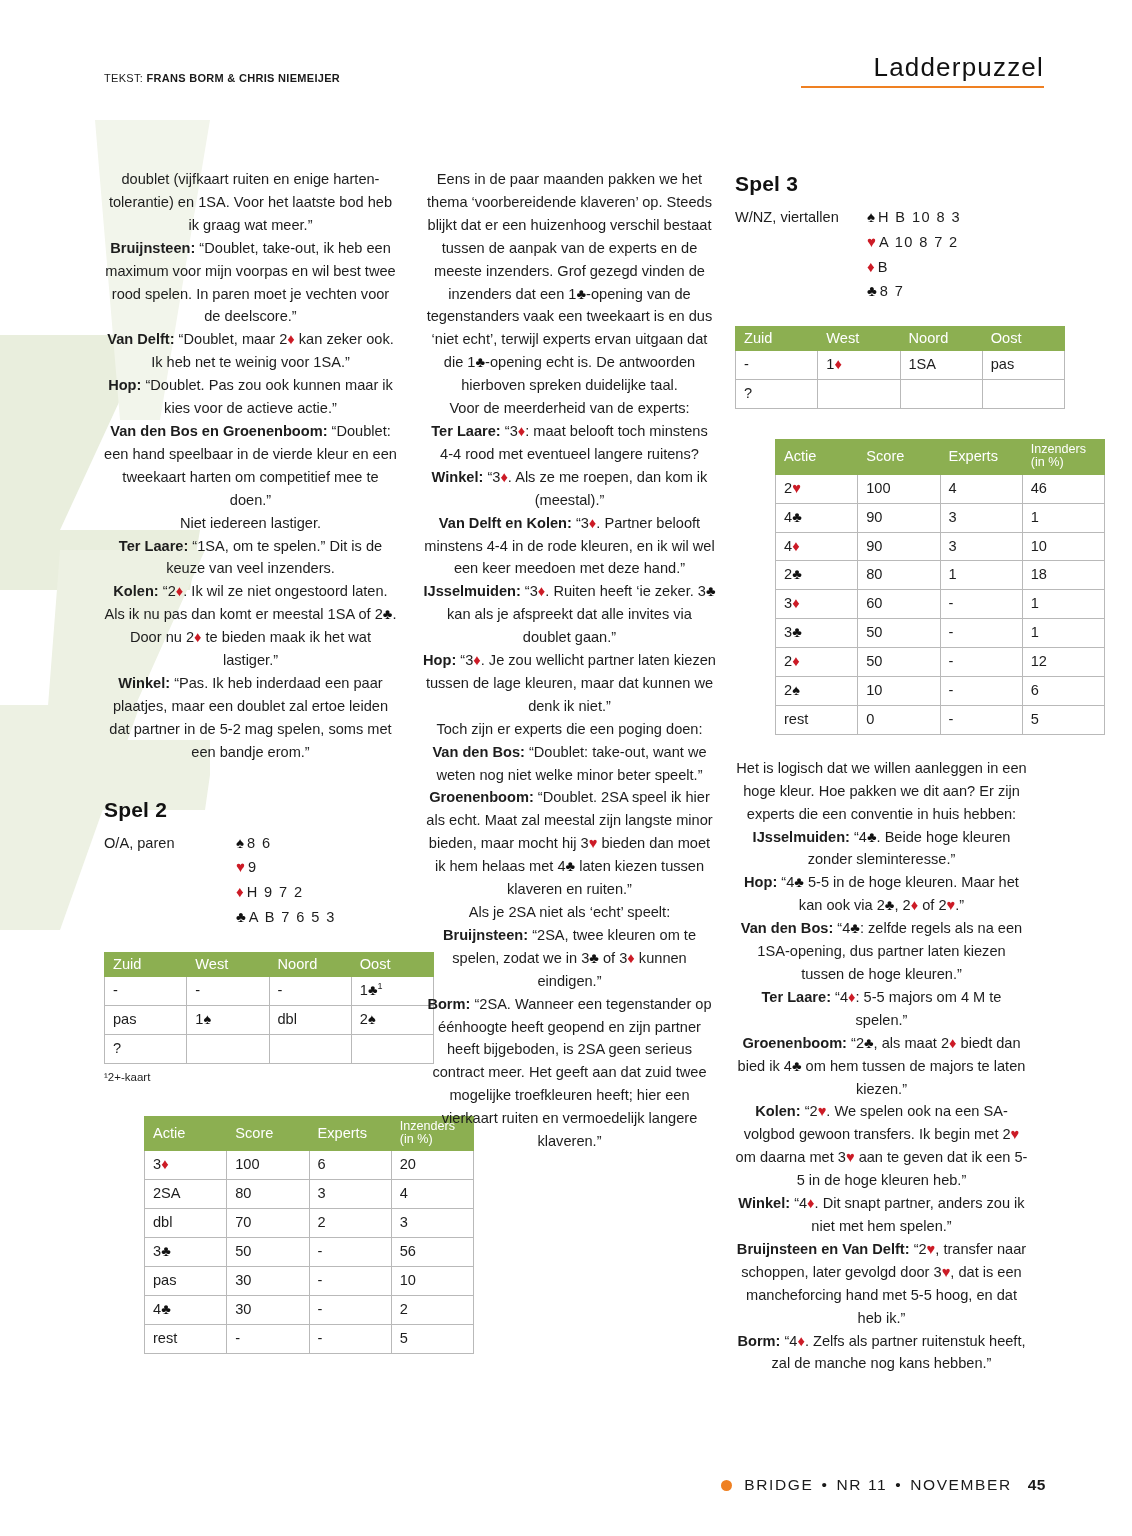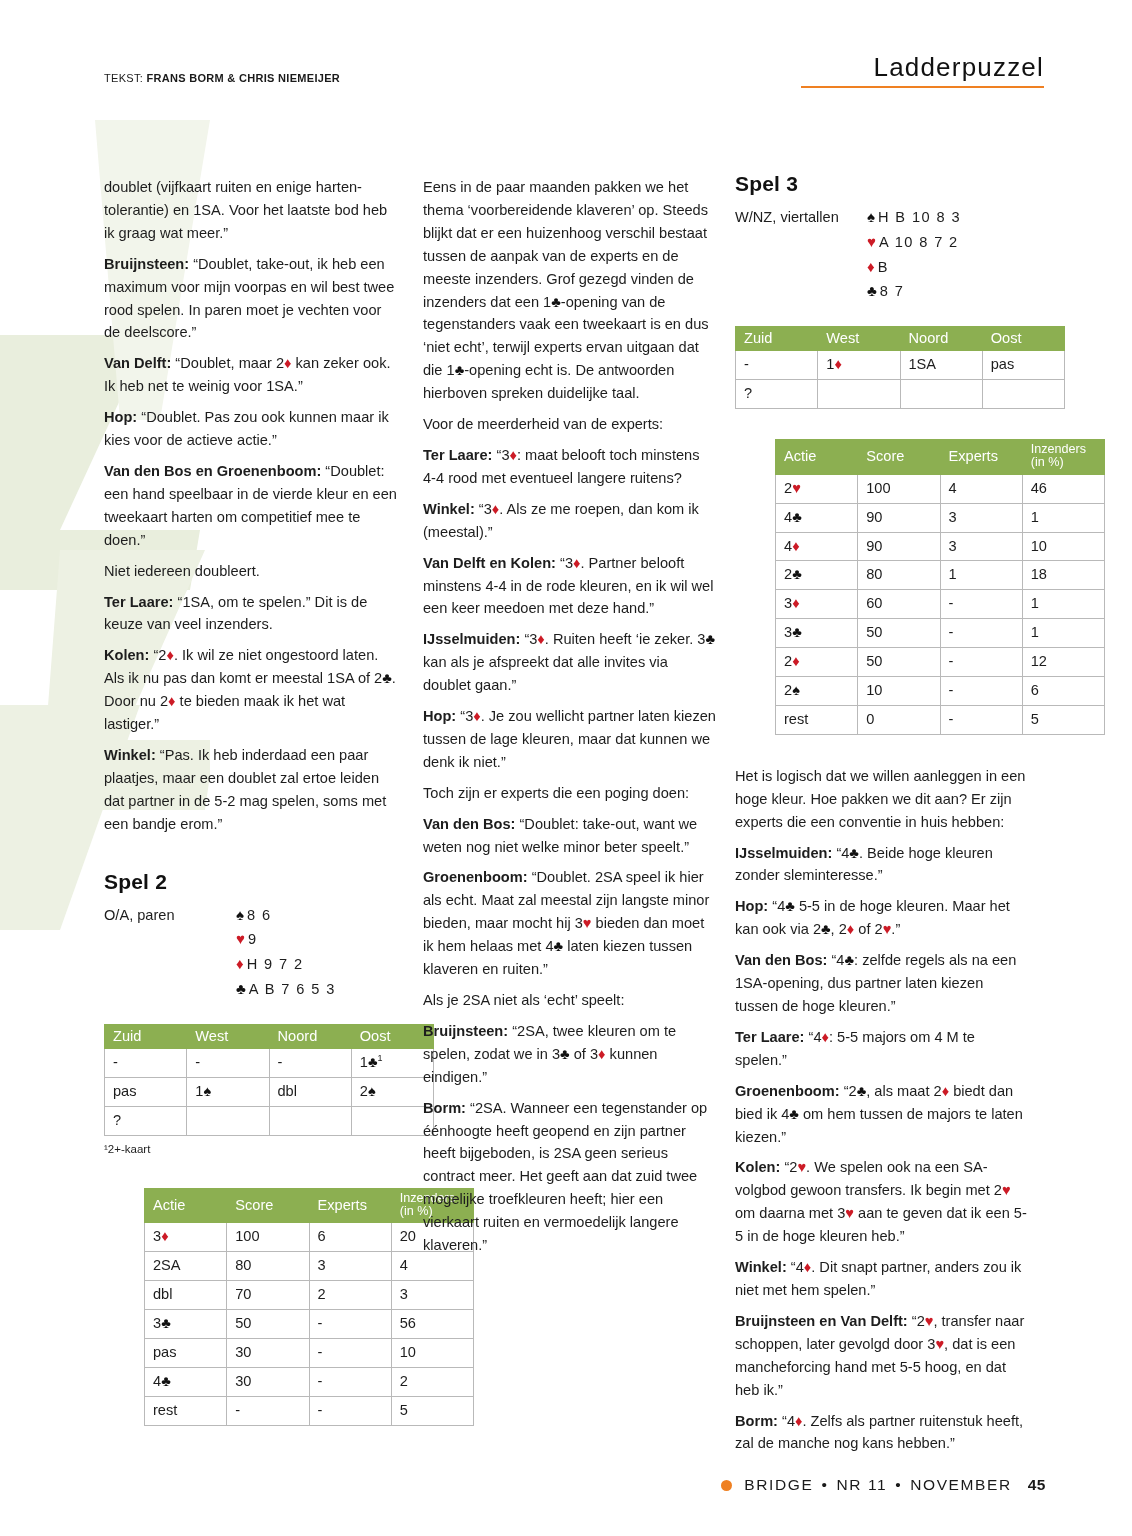--- a/index.html
+++ b/index.html
@@ -86,7 +86,7 @@
   #col2 { left: 423px; }
   #col3 { left: 735px; }
 
-  .para { margin: 8px 0 0 0; text-align: left; }
+  .para { margin: 0 0 0 0; text-align: center; }
   .para b { font-weight: bold; }
 
   .red { color: #CC1B26; }

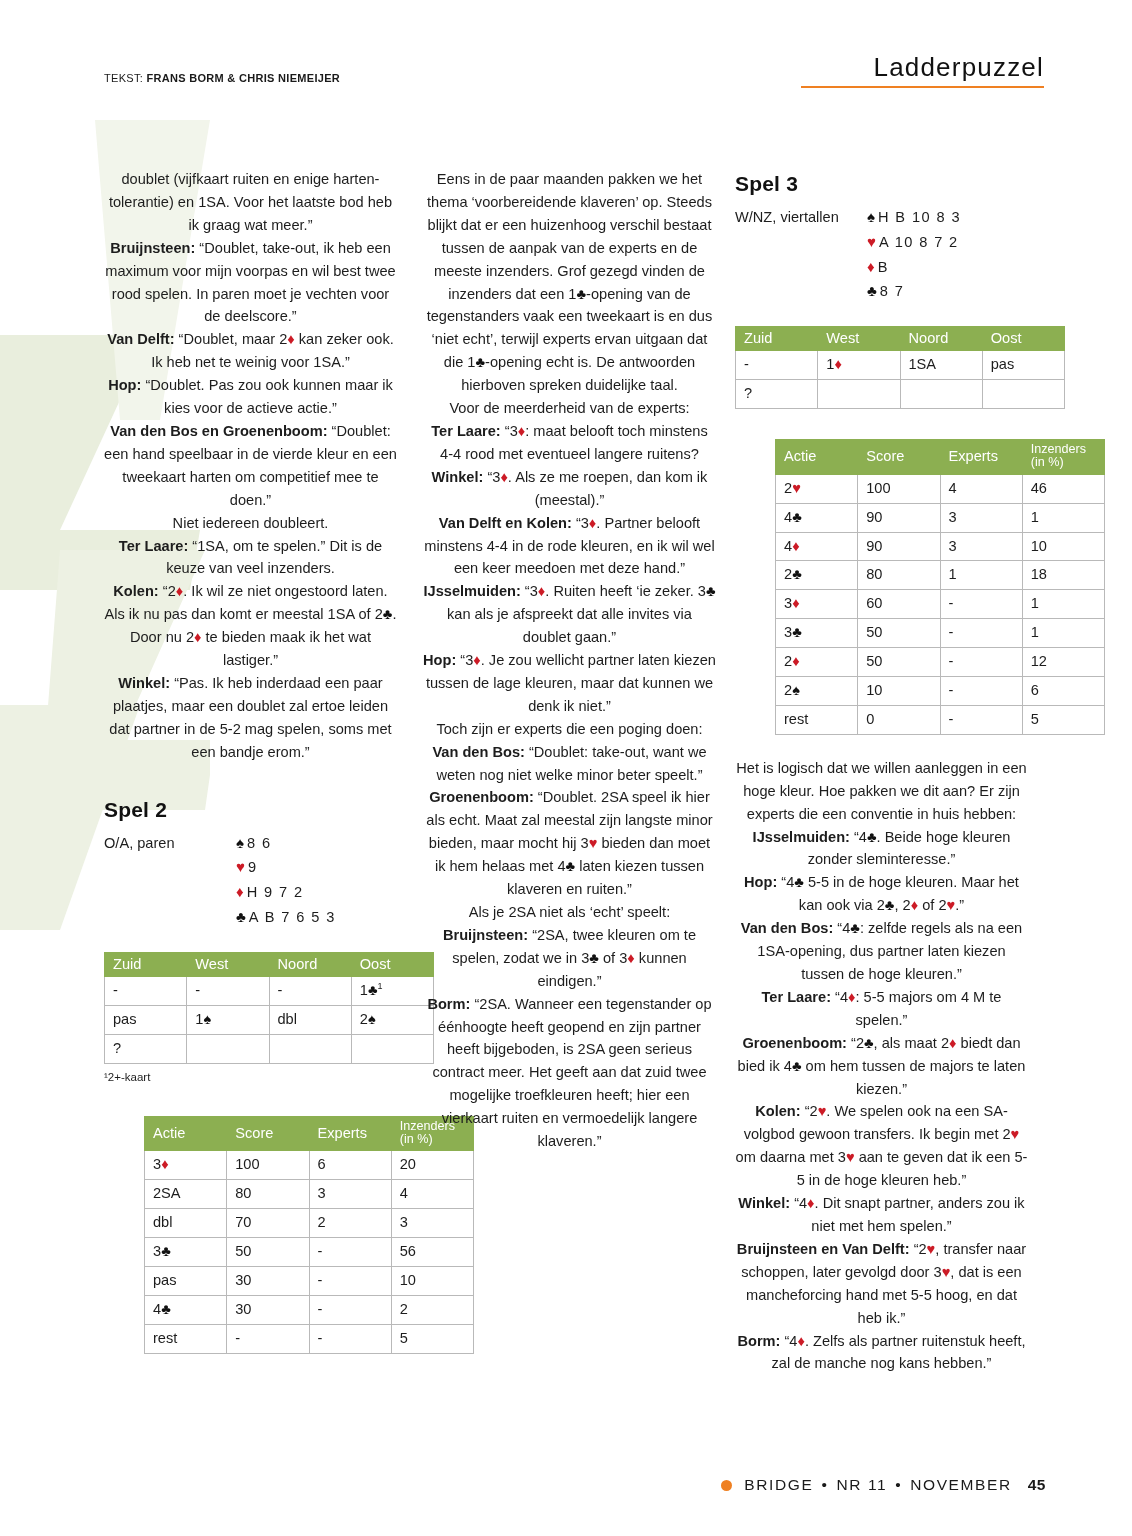--- a/index.html
+++ b/index.html
@@ -220,7 +220,7 @@
         <p class="para"><b>Van Delft:</b> “Doublet, maar 2<span class="red">♦</span> kan zeker ook. Ik heb net te weinig voor 1SA.”</p>
         <p class="para"><b>Hop:</b> “Doublet. Pas zou ook kunnen maar ik kies voor de actieve actie.”</p>
         <p class="para"><b>Van den Bos en Groenenboom:</b> “Doublet: een hand speelbaar in de vierde kleur en een tweekaart harten om competitief mee te doen.”</p>
-        <p class="para">Niet iedereen doubleert.</p>
+        <p class="para">Niet iedereen lastiger.</p>
         <p class="para"><b>Ter Laare:</b> “1SA, om te spelen.” Dit is de keuze van veel inzenders.</p>
         <p class="para"><b>Kolen:</b> “2<span class="red">♦</span>. Ik wil ze niet ongestoord laten. Als ik nu pas dan komt er meestal 1SA of 2<span class="blk">♣</span>. Door nu 2<span class="red">♦</span> te bieden maak ik het wat lastiger.”</p>
         <p class="para"><b>Winkel:</b> “Pas. Ik heb inderdaad een paar plaatjes, maar een doublet zal ertoe leiden dat partner in de 5-2 mag spelen, soms met een bandje erom.”</p>

